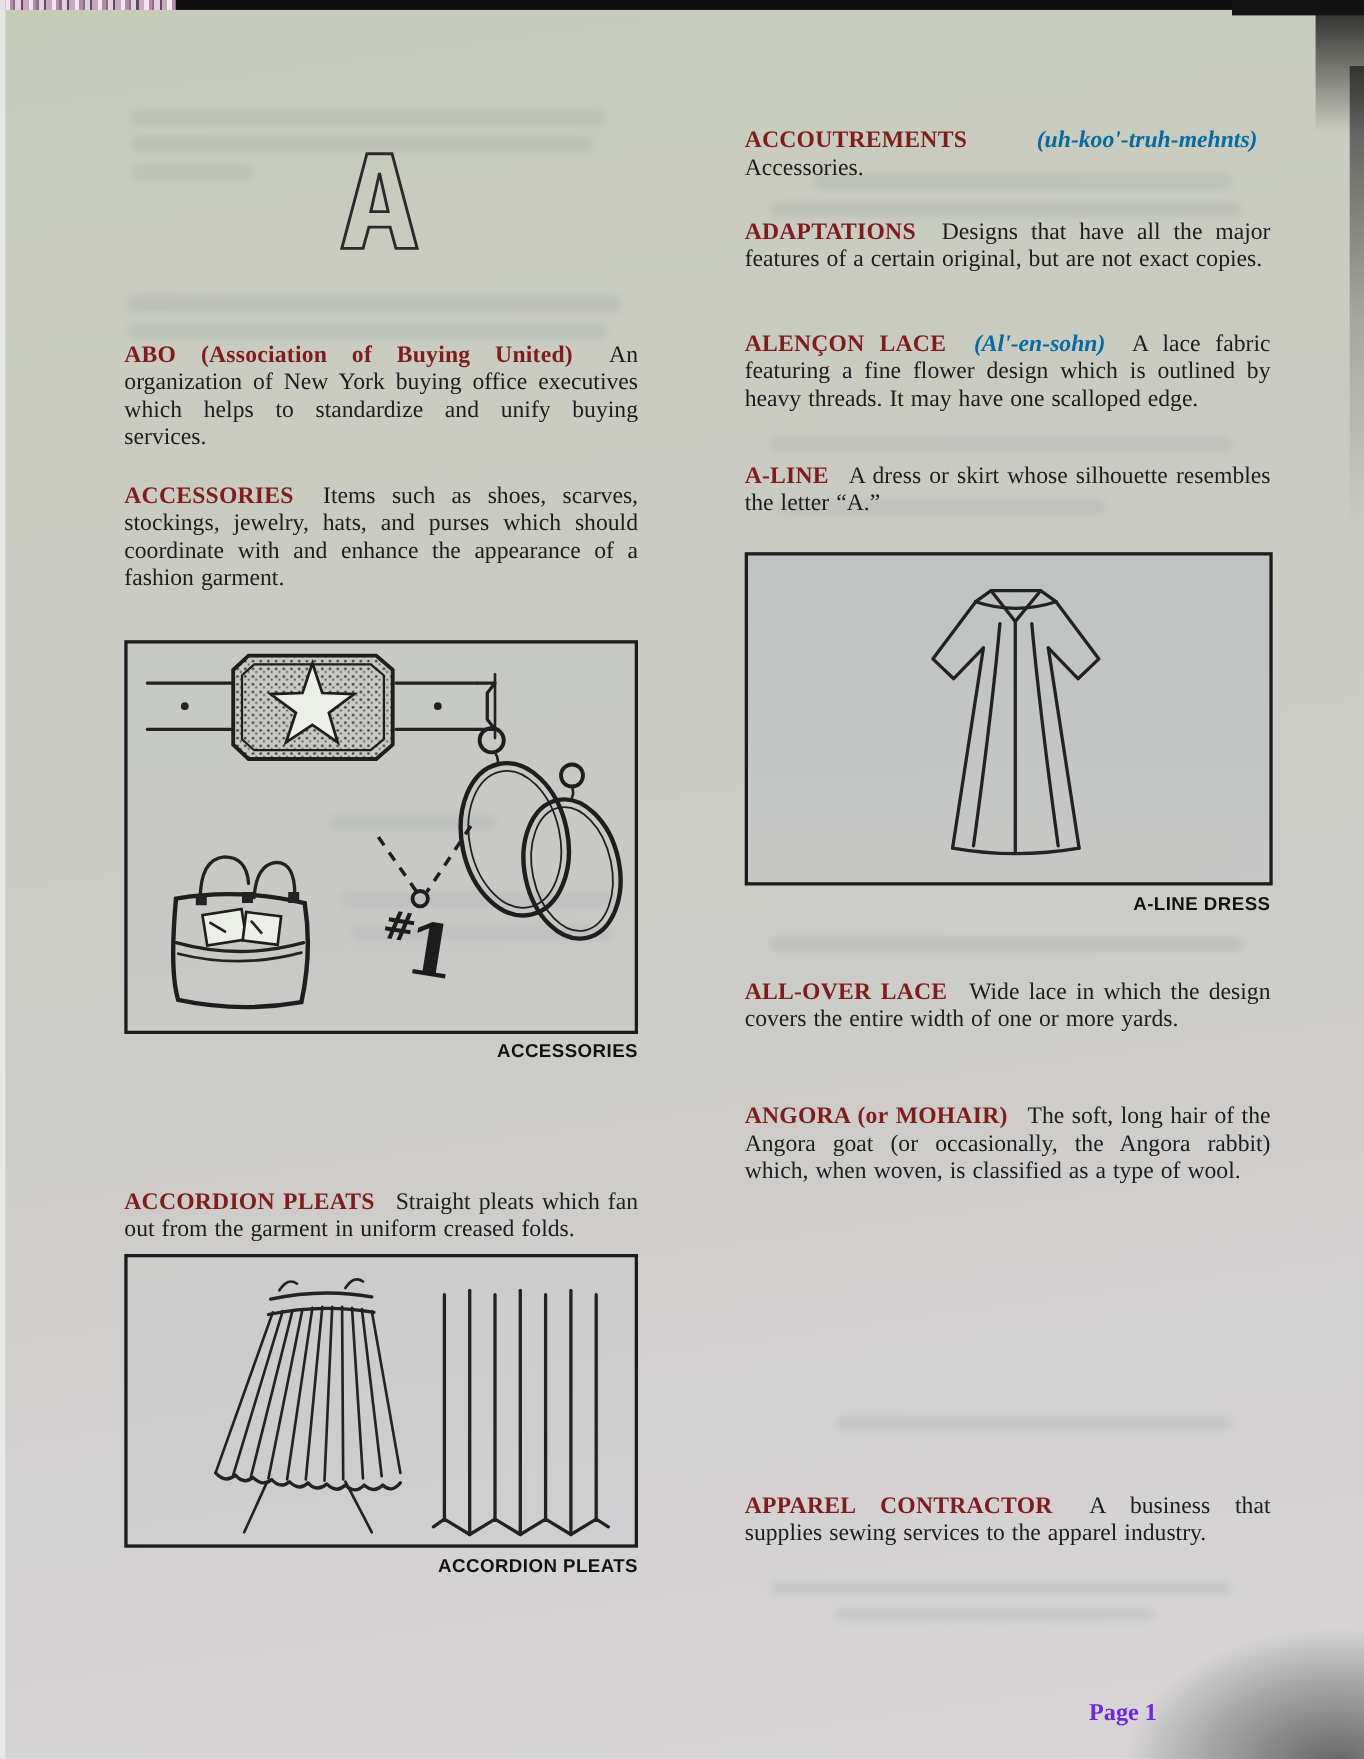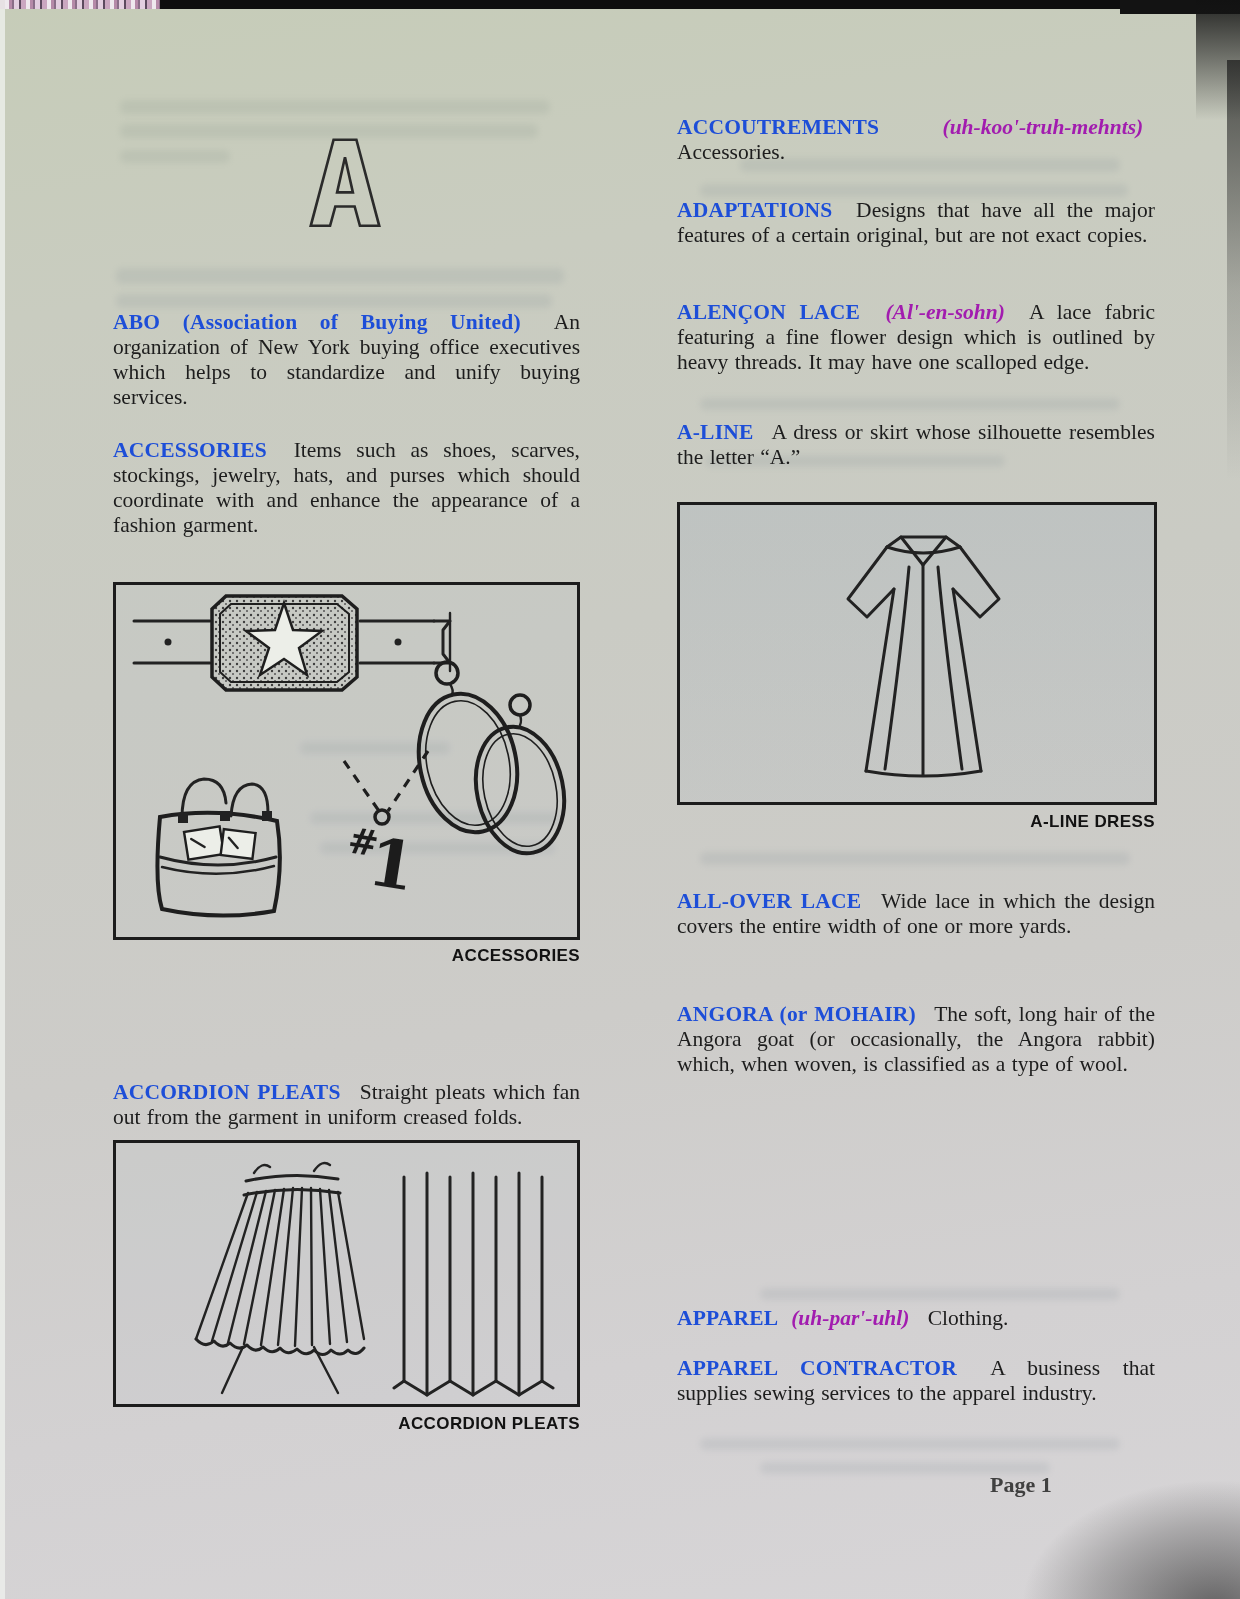--- a/index.html
+++ b/index.html
@@ -30,7 +30,7 @@
   
   .entry{position:absolute;left:0;width:100%;margin:0;text-align:justify;
     font-size:21.5px;line-height:25px;color:#1d1d1d;word-spacing:1px;}
-  .term{font-weight:700;color:#1d4ed8;margin-right:.55em;letter-spacing:.2px;}
+  .term{font-weight:700;color:#7f1d1d;margin-right:.55em;letter-spacing:.2px;}
   .pron{font-weight:700;font-style:italic;color:#a21caf;margin-right:.55em;}
   
   .figure{position:absolute;border:3px solid #1c1c1c;background:rgba(178,186,192,.10);}

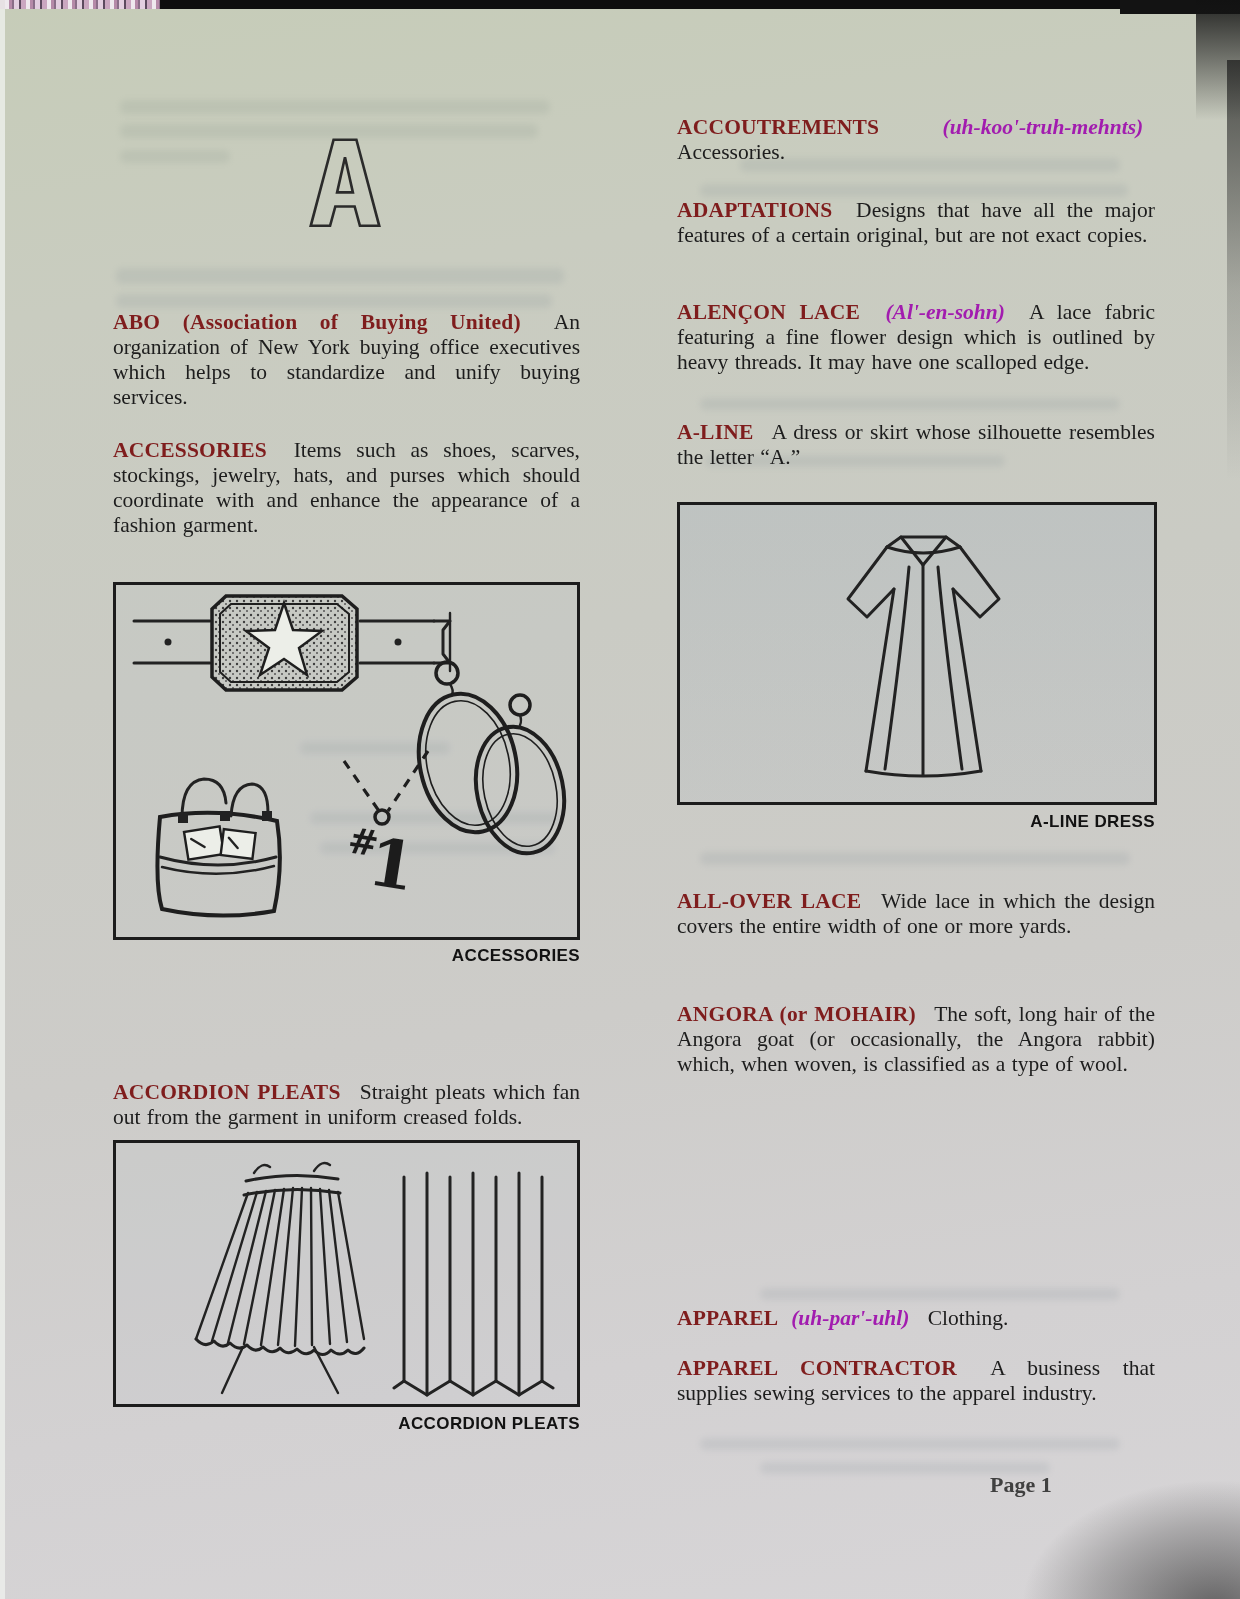--- a/index.html
+++ b/index.html
@@ -31,7 +31,7 @@
   .entry{position:absolute;left:0;width:100%;margin:0;text-align:justify;
     font-size:21.5px;line-height:25px;color:#1d1d1d;word-spacing:1px;}
   .term{font-weight:700;color:#7f1d1d;margin-right:.55em;letter-spacing:.2px;}
-  .pron{font-weight:700;font-style:italic;color:#a21caf;margin-right:.55em;}
+  .pron{font-weight:700;font-style:italic;color:#0369a1;margin-right:.55em;}
   
   .figure{position:absolute;border:3px solid #1c1c1c;background:rgba(178,186,192,.10);}
   .figure svg{display:block;width:100%;height:100%;}

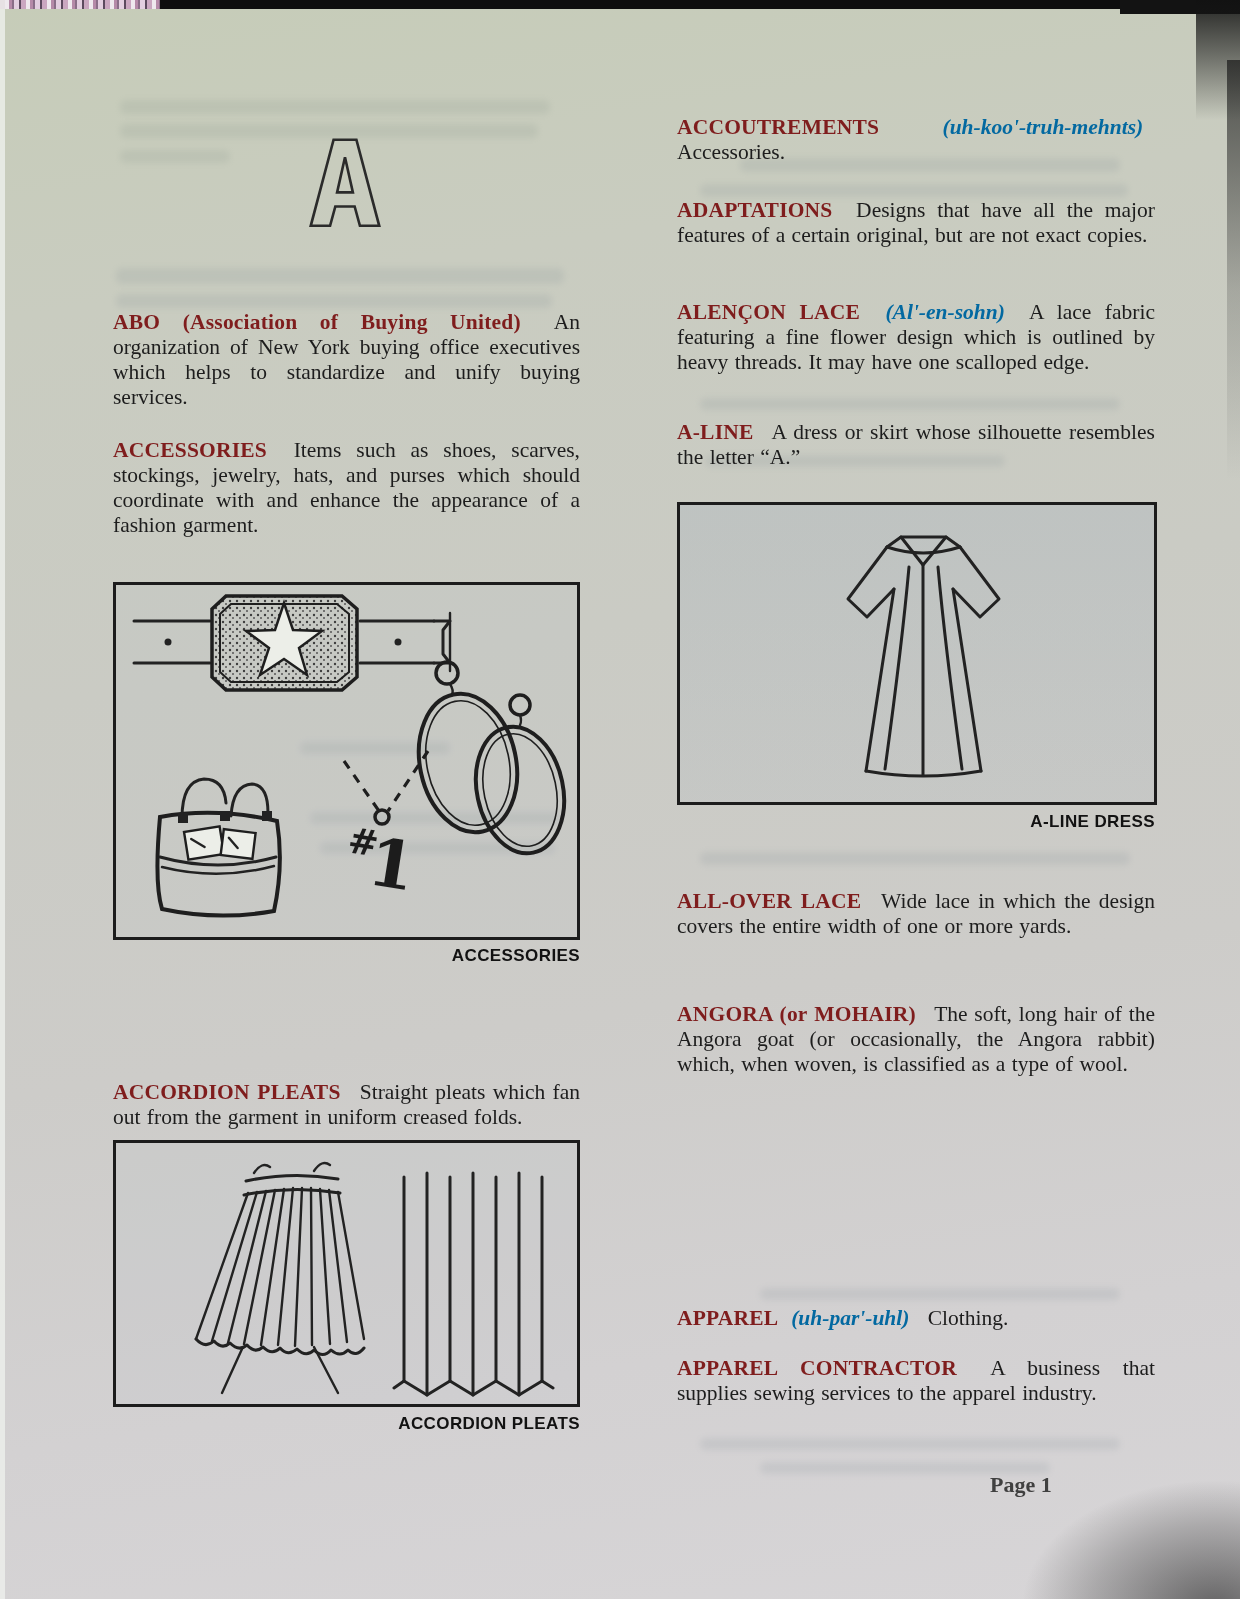--- a/index.html
+++ b/index.html
@@ -256,11 +256,6 @@
 
 
 
-  <p class="entry" style="top:1306px">
-    <b class="term" style="margin-right:.3em">APPAREL</b>
-    <i class="pron">(uh-par'-uhl)</i>
-    <span>Clothing.</span>
-  </p>
 
   <p class="entry" style="top:1356px">
     <b class="term">APPAREL CONTRACTOR</b>

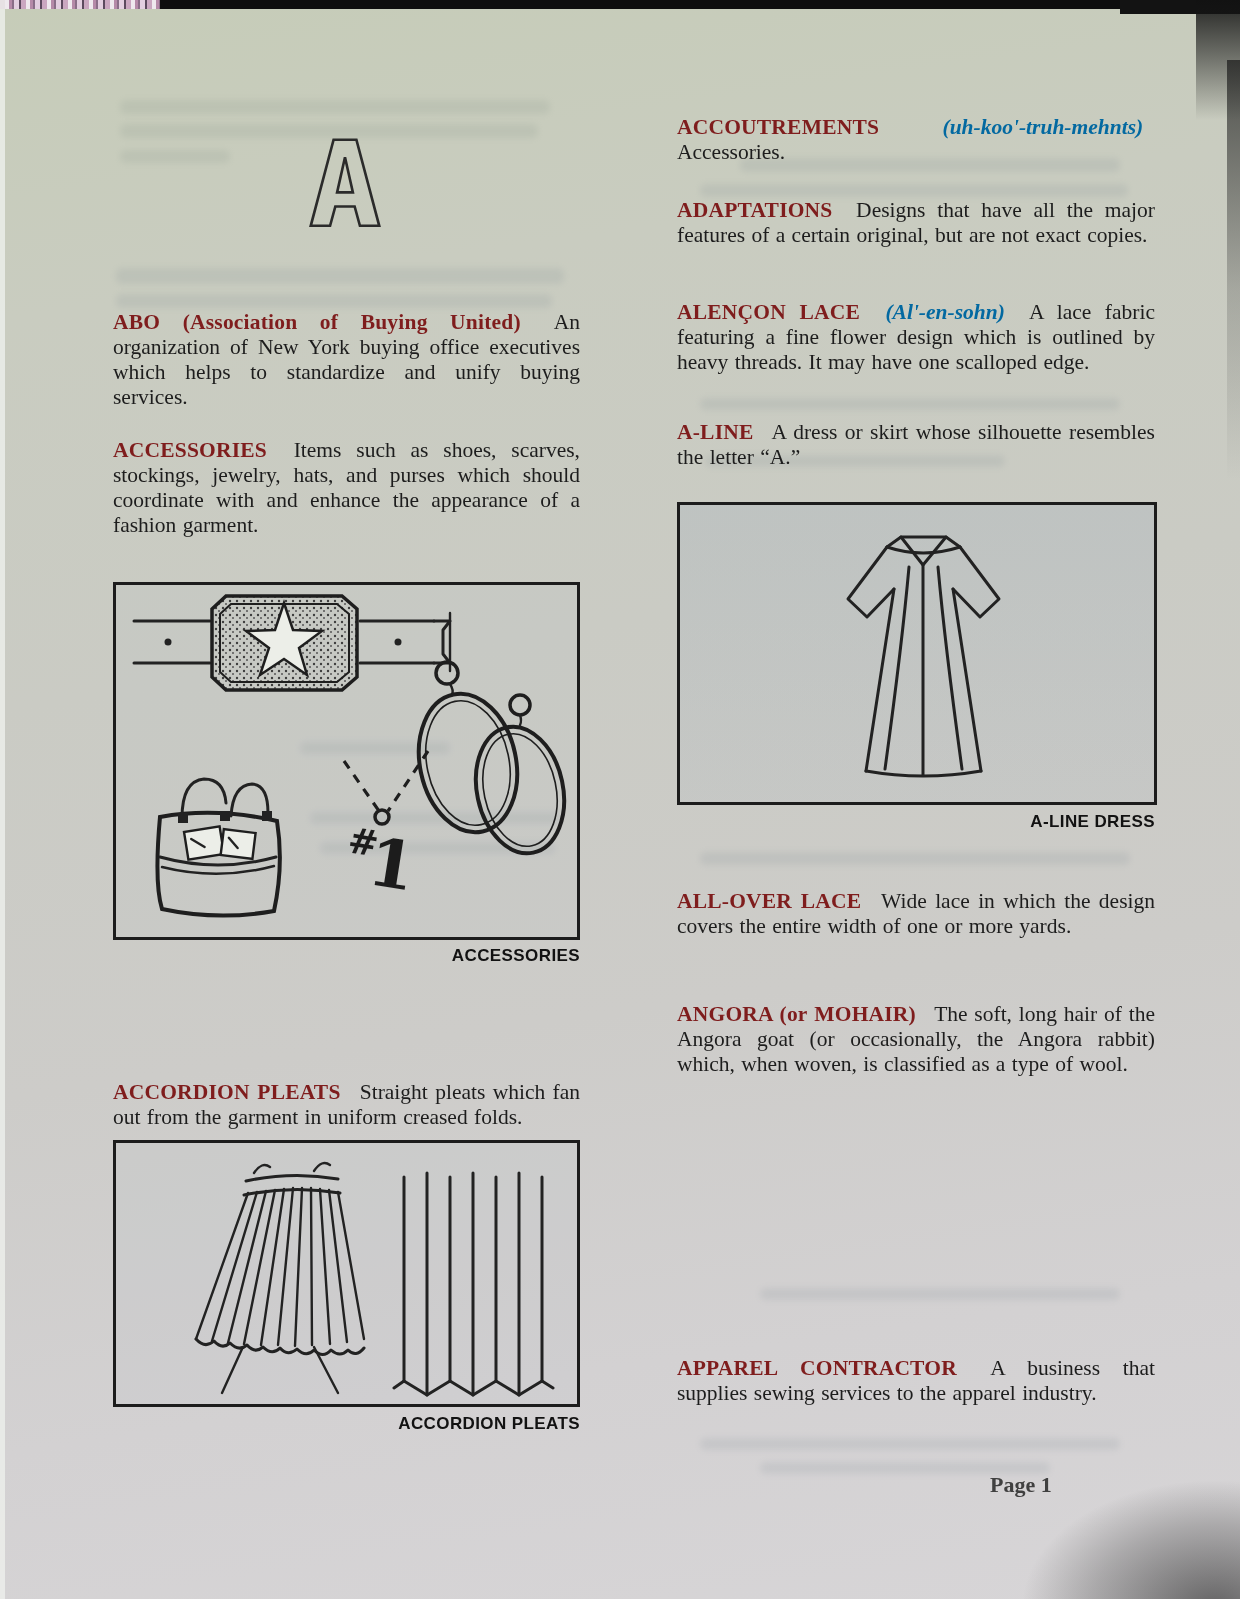--- a/index.html
+++ b/index.html
@@ -41,7 +41,7 @@
   
   .section-letter{position:absolute;}
   
-  .pagenum{position:absolute;left:990px;top:1472px;font:700 22px/26px "Liberation Serif", serif;color:#404040;}
+  .pagenum{position:absolute;left:990px;top:1544px;font:700 22px/26px "Liberation Serif", serif;color:#6d28d9;}
   .stroke{fill:none;stroke:#222;stroke-width:3;stroke-linecap:round;stroke-linejoin:round;}
   .stroke-thin{fill:none;stroke:#222;stroke-width:2.4;stroke-linecap:round;stroke-linejoin:round;}
 </style>

